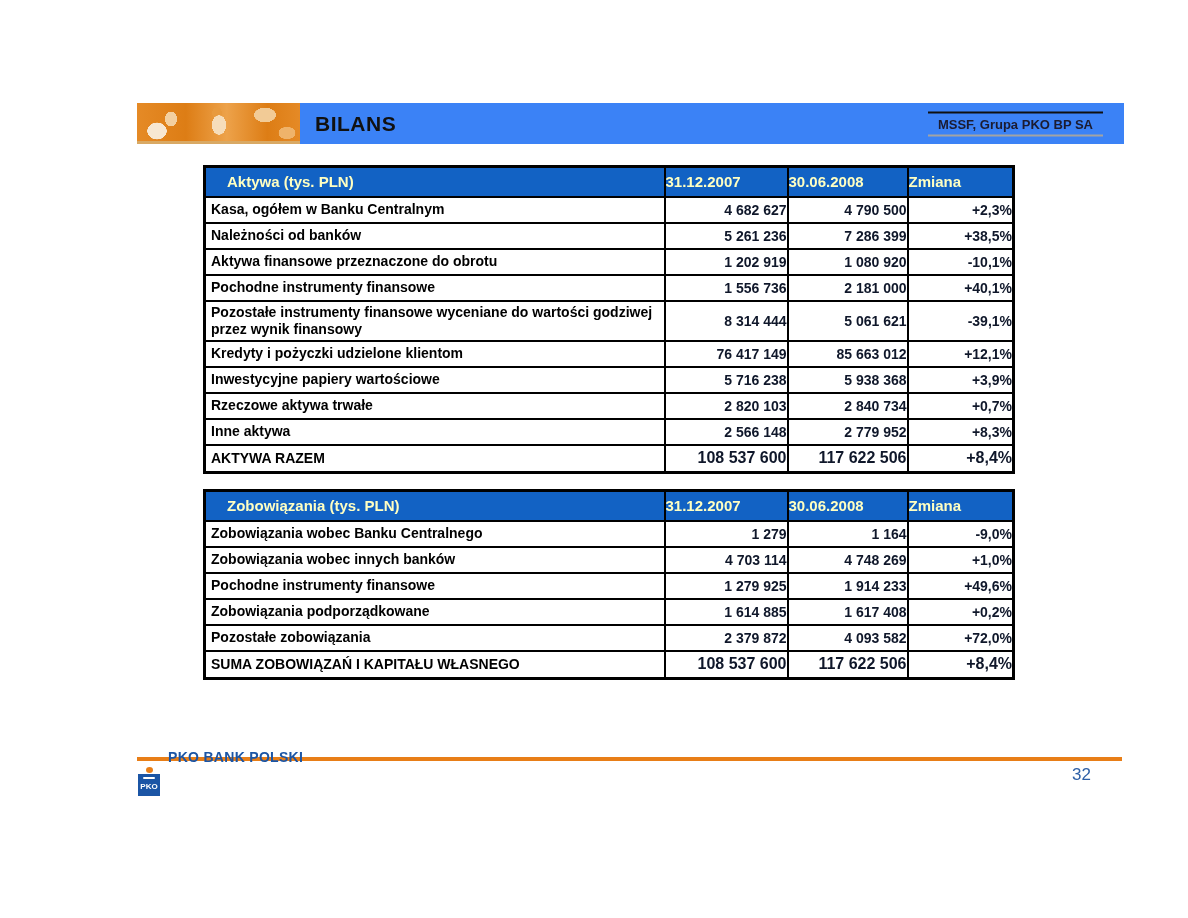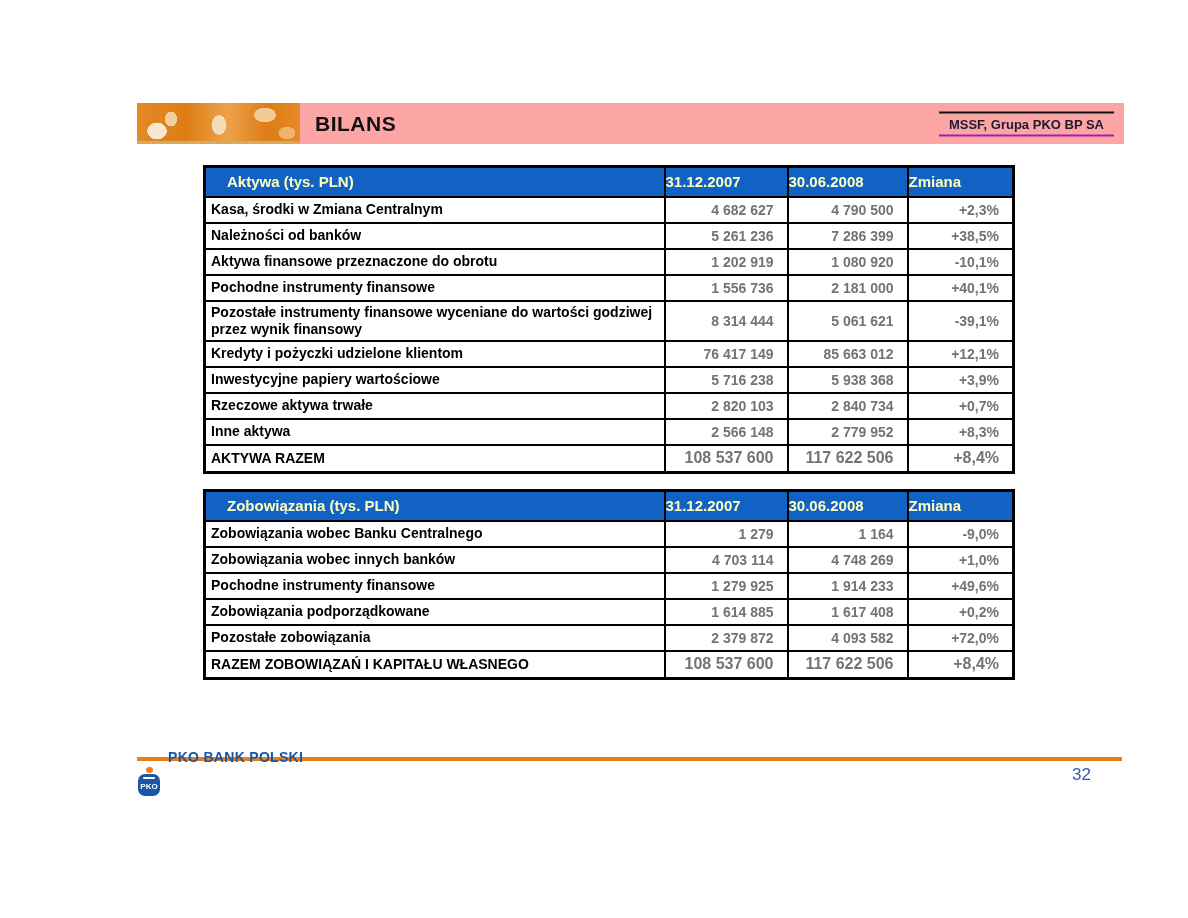--- a/index.html
+++ b/index.html
@@ -7,7 +7,7 @@
   body{background:#ffffff;font-family:"Liberation Sans",sans-serif;position:relative;overflow:hidden}
 
   
-  .header-band{position:absolute;left:137px;top:103px;width:987px;height:41px;background:#fca5a5}
+  .header-band{position:absolute;left:137px;top:103px;width:987px;height:41px;background:#3b82f6}
   .photo-strip{position:absolute;left:0;top:0;width:163px;height:41px;
     background:
       radial-gradient(ellipse 16px 14px at 20px 28px,#f7e7d2 0 60%,rgba(0,0,0,0) 61%),

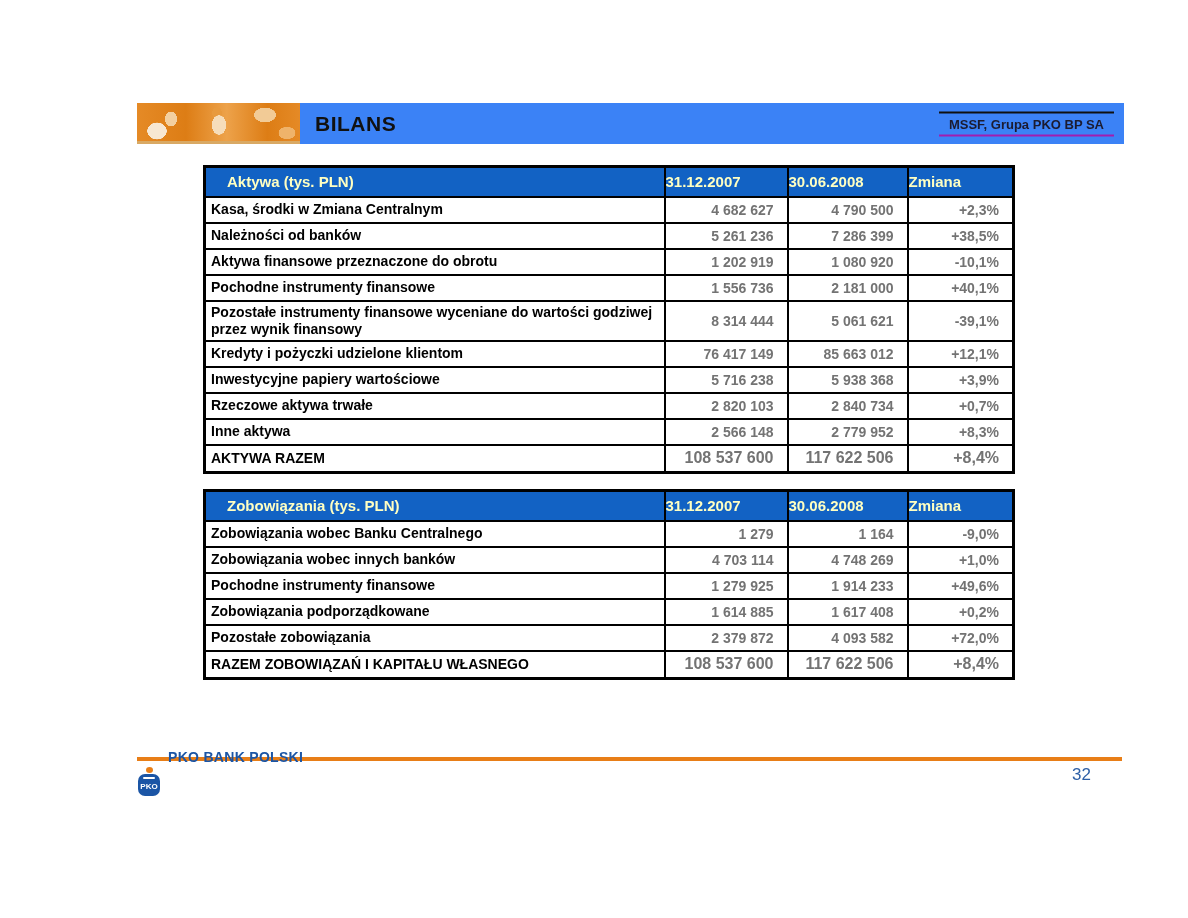--- a/index.html
+++ b/index.html
@@ -20,8 +20,8 @@
     border-bottom:3px solid #d9a964}
   .band-title{position:absolute;left:178px;top:0;height:41px;display:flex;align-items:center;
     font-size:21px;font-weight:bold;color:#111;letter-spacing:.5px}
-  .mssf{position:absolute;right:10px;top:50%;transform:translateY(-50%);
-    border-top:2px solid #101010;border-bottom:2px solid #a21caf;
+  .mssf{position:absolute;right:21px;top:50%;transform:translateY(-50%);
+    border-top:2px solid #101010;border-bottom:2px solid #a3a3a3;
     padding:3px 10px;font-size:13px;font-weight:bold;color:#1b1b30;white-space:nowrap}
 
   

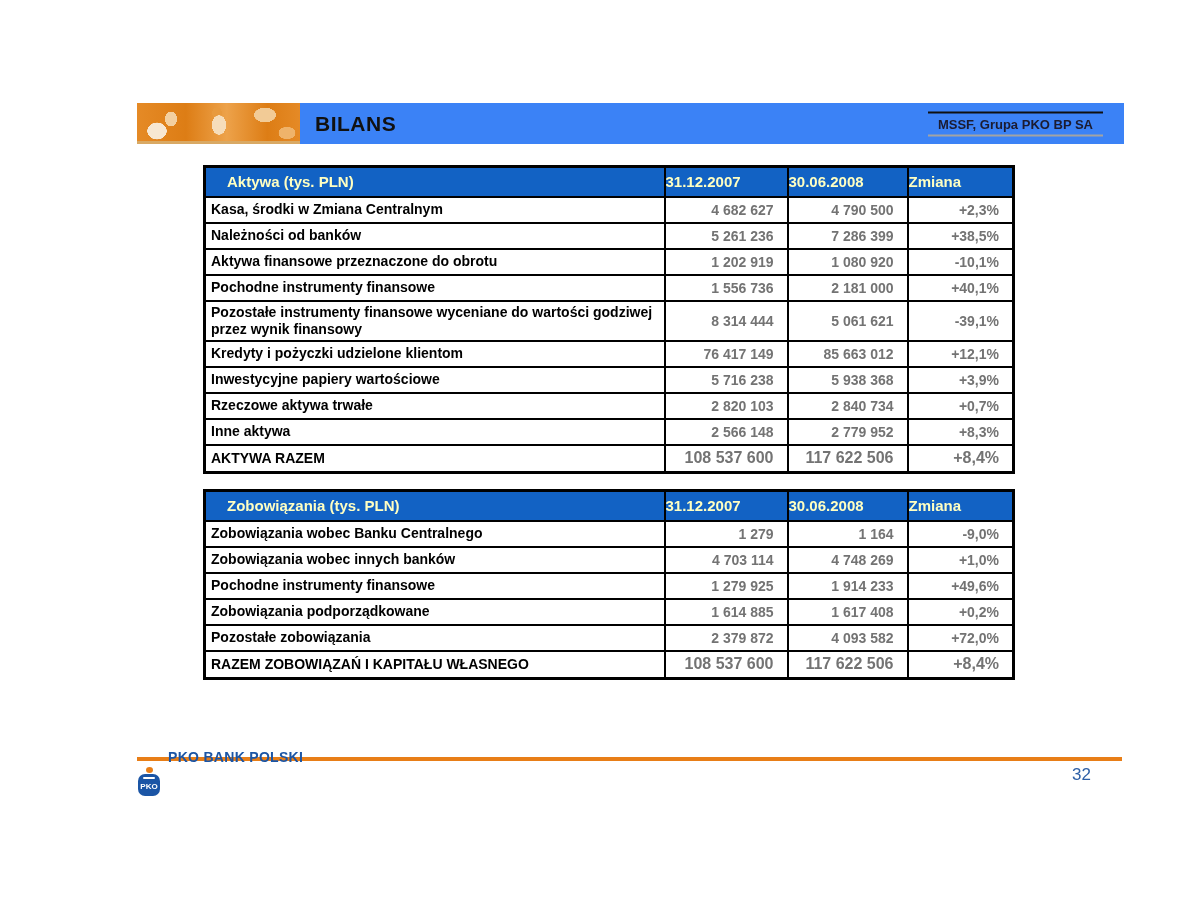--- a/index.html
+++ b/index.html
@@ -79,7 +79,7 @@
     </thead>
     <tbody>
       <tr class="r">
-        <td class="lbl">Kasa, środki w Zmiana Centralnym</td>
+        <td class="lbl">Kasa, ogółem w Banku Centralnym</td>
         <td class="num">4 682 627</td>
         <td class="num">4 790 500</td>
         <td class="num">+2,3%</td>

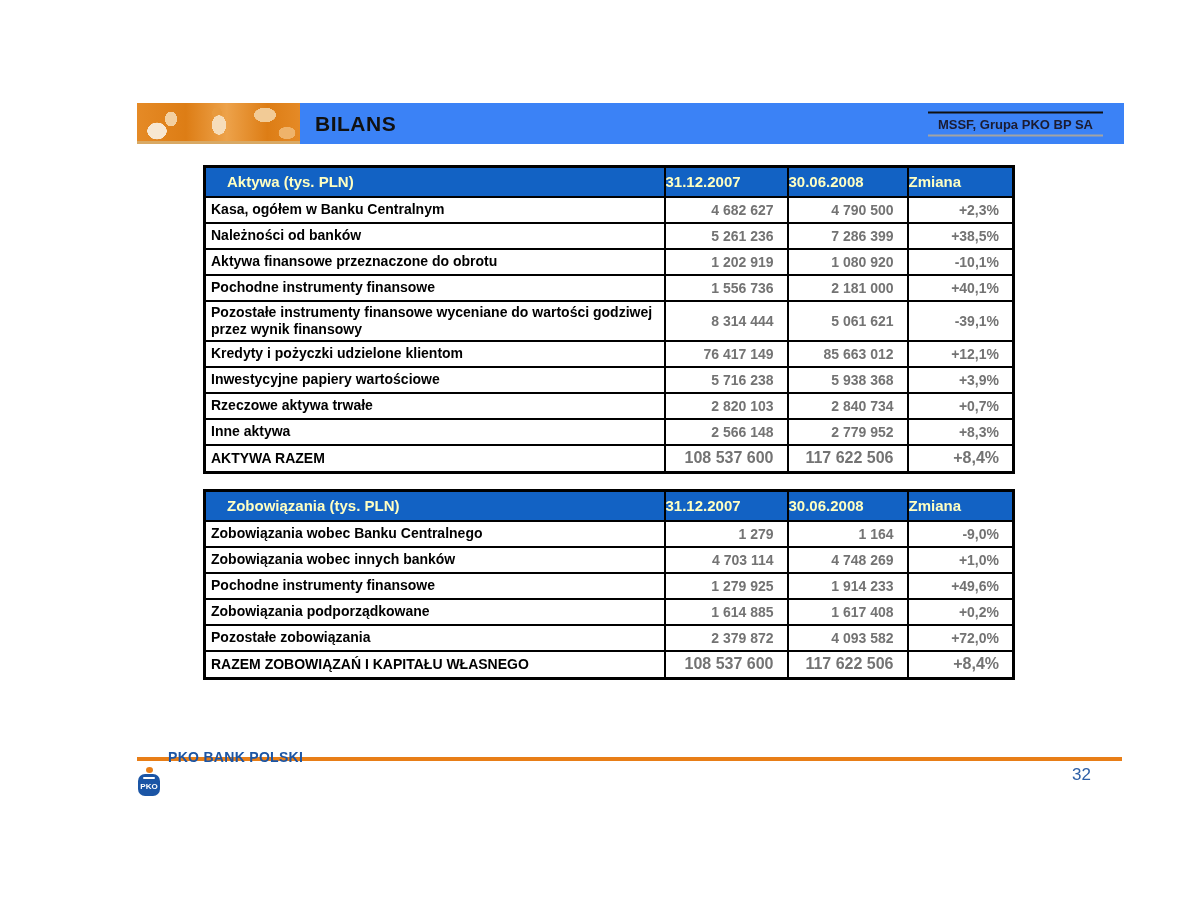--- a/index.html
+++ b/index.html
@@ -31,7 +31,7 @@
   table.fin thead th{background:#1262C4;color:#FFFFC2;font-size:15px;font-weight:bold;height:30px;text-align:left}
   table.fin thead th.hlabel{text-align:left;padding-left:21px}
   td.lbl{font-size:14px;font-weight:bold;color:#000;text-align:left;padding:1px 4px 1px 5px;line-height:17px}
-  td.num{font-size:14px;font-weight:bold;color:#737373;text-align:right;padding-right:13px}
+  td.num{font-size:14px;font-weight:bold;color:#0f172a;text-align:right;padding-right:0}
   tr.r{height:26px}
   tr.tall{height:40px}
   tr.total{height:28px}

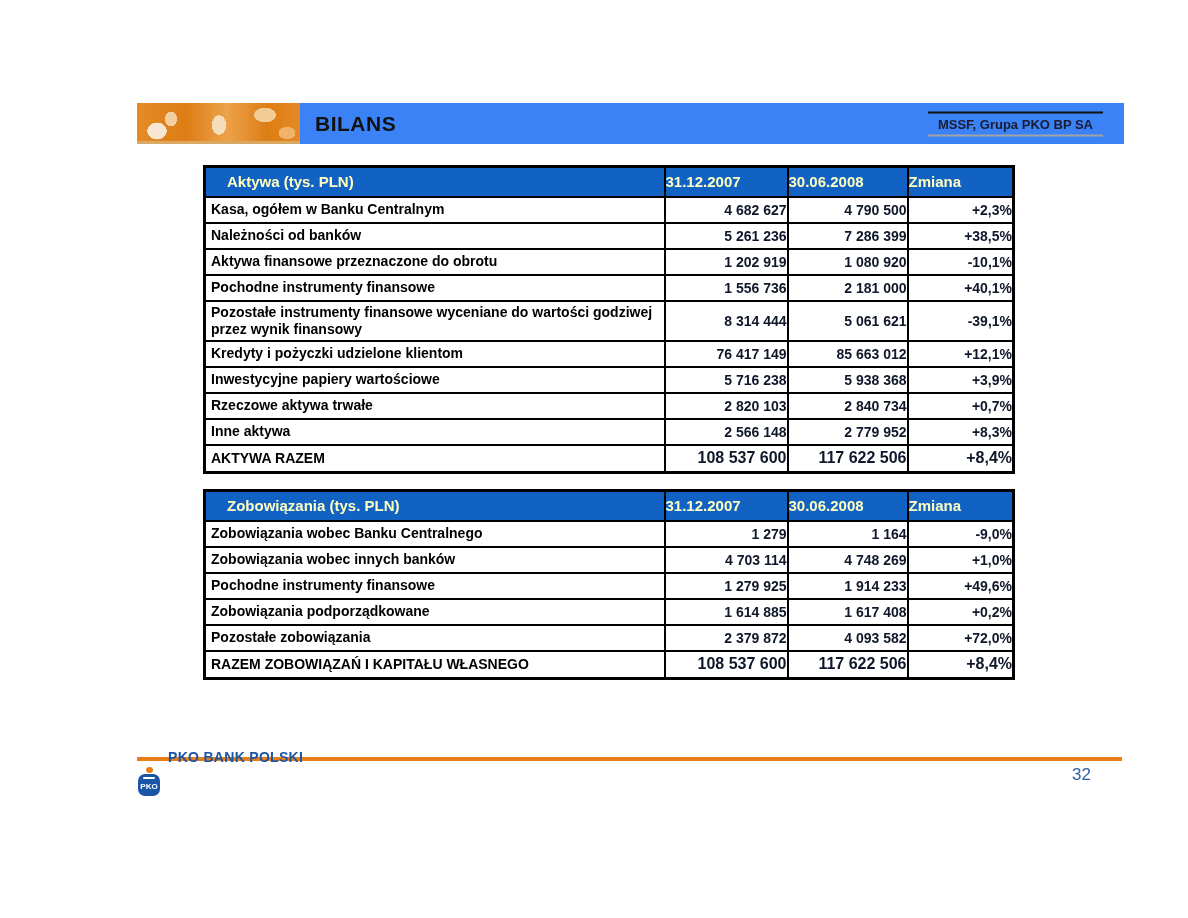--- a/index.html
+++ b/index.html
@@ -188,7 +188,7 @@
         <td class="num">+72,0%</td>
       </tr>
       <tr class="total">
-        <td class="lbl">RAZEM ZOBOWIĄZAŃ I KAPITAŁU WŁASNEGO</td>
+        <td class="lbl">SUMA ZOBOWIĄZAŃ I KAPITAŁU WŁASNEGO</td>
         <td class="num">108 537 600</td>
         <td class="num">117 622 506</td>
         <td class="num">+8,4%</td>

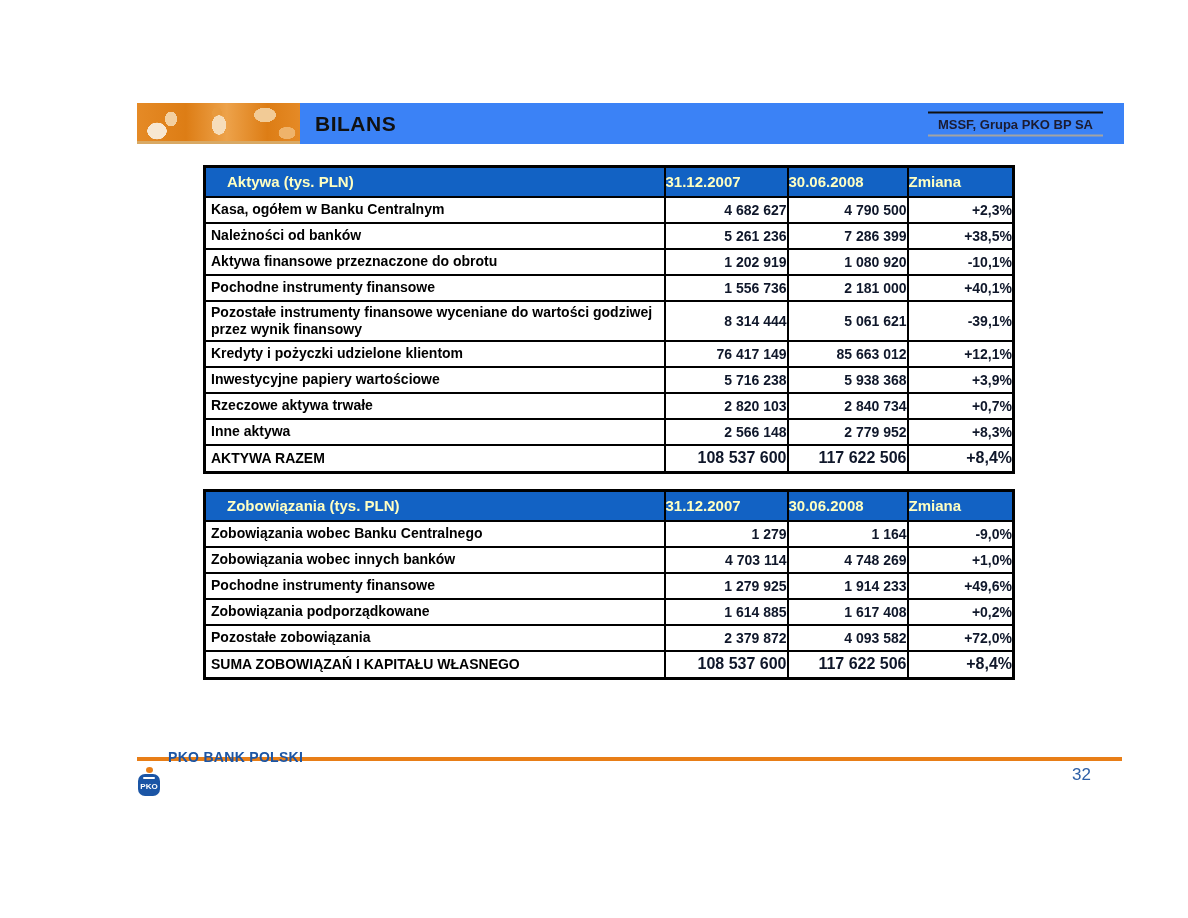--- a/index.html
+++ b/index.html
@@ -44,7 +44,7 @@
   .footer-line{position:absolute;left:137px;top:757px;width:985px;height:4px;background:#E87E17}
   .logo{position:absolute;left:137px;top:767px;width:26px;height:31px}
   .logo .dot{position:absolute;left:9px;top:0;width:7px;height:6px;background:#E87E17;border-radius:50%}
-  .logo .box{position:absolute;left:1px;top:7px;width:22px;height:22px;background:#1B55A5;border-radius:7px;
+  .logo .box{position:absolute;left:1px;top:7px;width:22px;height:22px;background:#1B55A5;border-radius:0;
     display:flex;align-items:center;justify-content:center}
   .logo .box .slot{position:absolute;top:3px;left:5px;width:12px;height:2px;background:#fff;border-radius:1px}
   .logo .box .pko{color:#fff;font-size:8px;font-weight:bold;letter-spacing:0;margin-top:2px}

